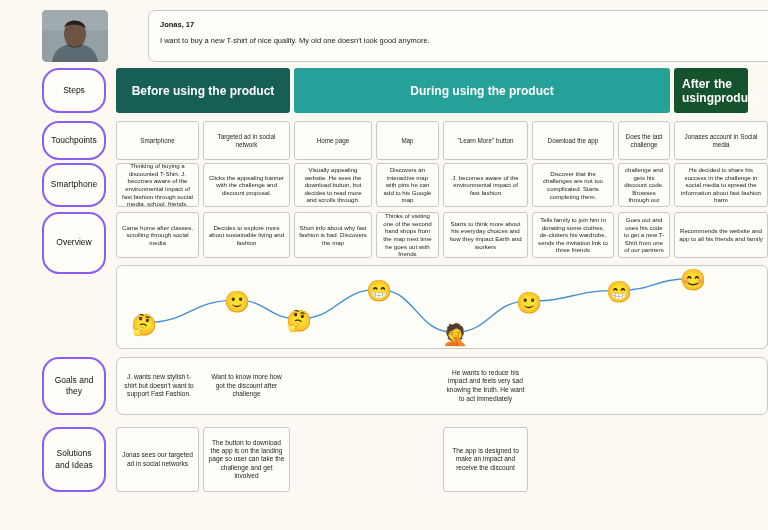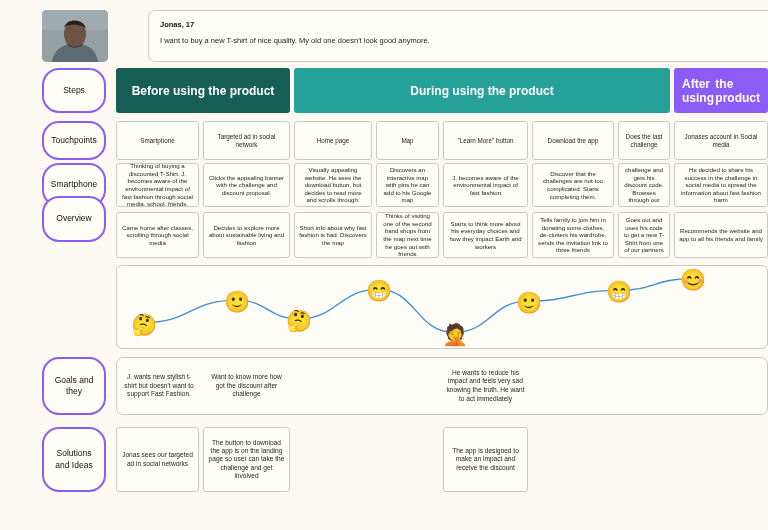--- a/index.html
+++ b/index.html
@@ -130,7 +130,7 @@
       <div class="step" style="left: 294px; width: 376px; background: rgb(38, 161, 153);">
         <div>During using the product</div>
       </div>
-      <div class="step after" style="left: 674px; width: 94px; background: #8b5cf6;">
+      <div class="step after" style="left: 674px; width: 74px; background: #14532d;">
         <div>After using</div>
         <div>the product</div>
       </div>

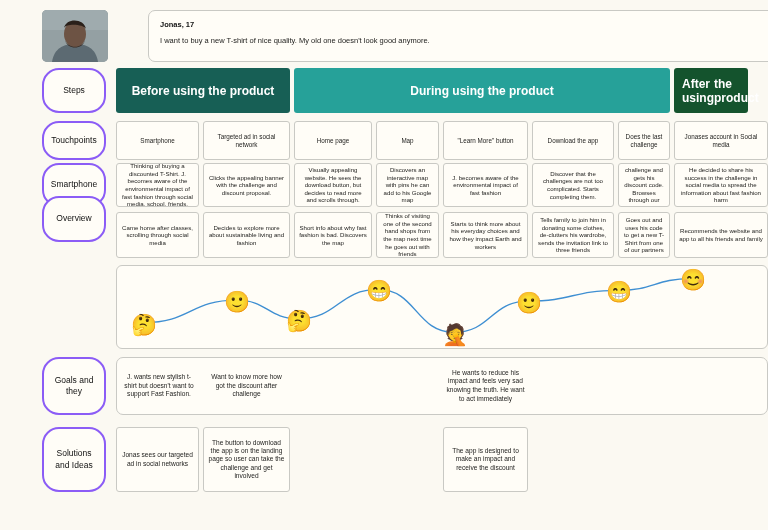--- a/index.html
+++ b/index.html
@@ -119,7 +119,7 @@
   <div class="rowlabel" style="top:68px;height:45px;">Steps</div>
   <div class="rowlabel" style="top:121px;height:39px;">Touchpoints</div>
   <div class="rowlabel" style="top:163px;height:44px;">Smartphone</div>
-  <div class="rowlabel" style="top:196px;height:46px;">Overview</div>
+  <div class="rowlabel" style="top:212px;height:62px;">Overview</div>
   <div class="rowlabel" style="top:357px;height:58px;">Goals and they</div>
   <div class="rowlabel" style="top:427px;height:65px;">Solutions and Ideas</div>
 

